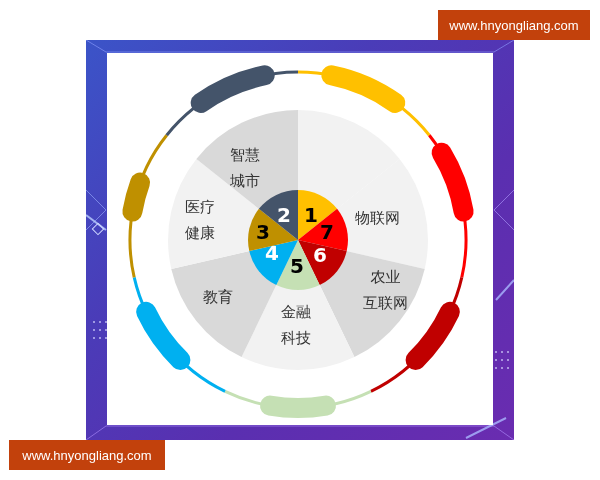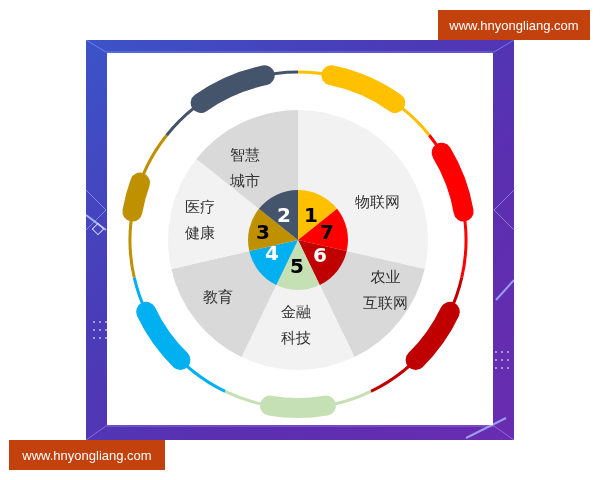--- a/index.html
+++ b/index.html
@@ -125,7 +125,7 @@
     <div class="num" style="left:146px;top:167px;color:#000000;">3</div>
     <div class="num" style="left:167px;top:150px;color:#ffffff;">2</div>
 
-    <div class="seg-label" style="left:248px;top:136px;">物联网</div>
+    <div class="seg-label" style="left:248px;top:152px;">物联网</div>
     <div class="seg-label" style="left:174px;top:246px;">金融
 科技</div>
     <div class="seg-label" style="left:256px;top:211px;">农业

